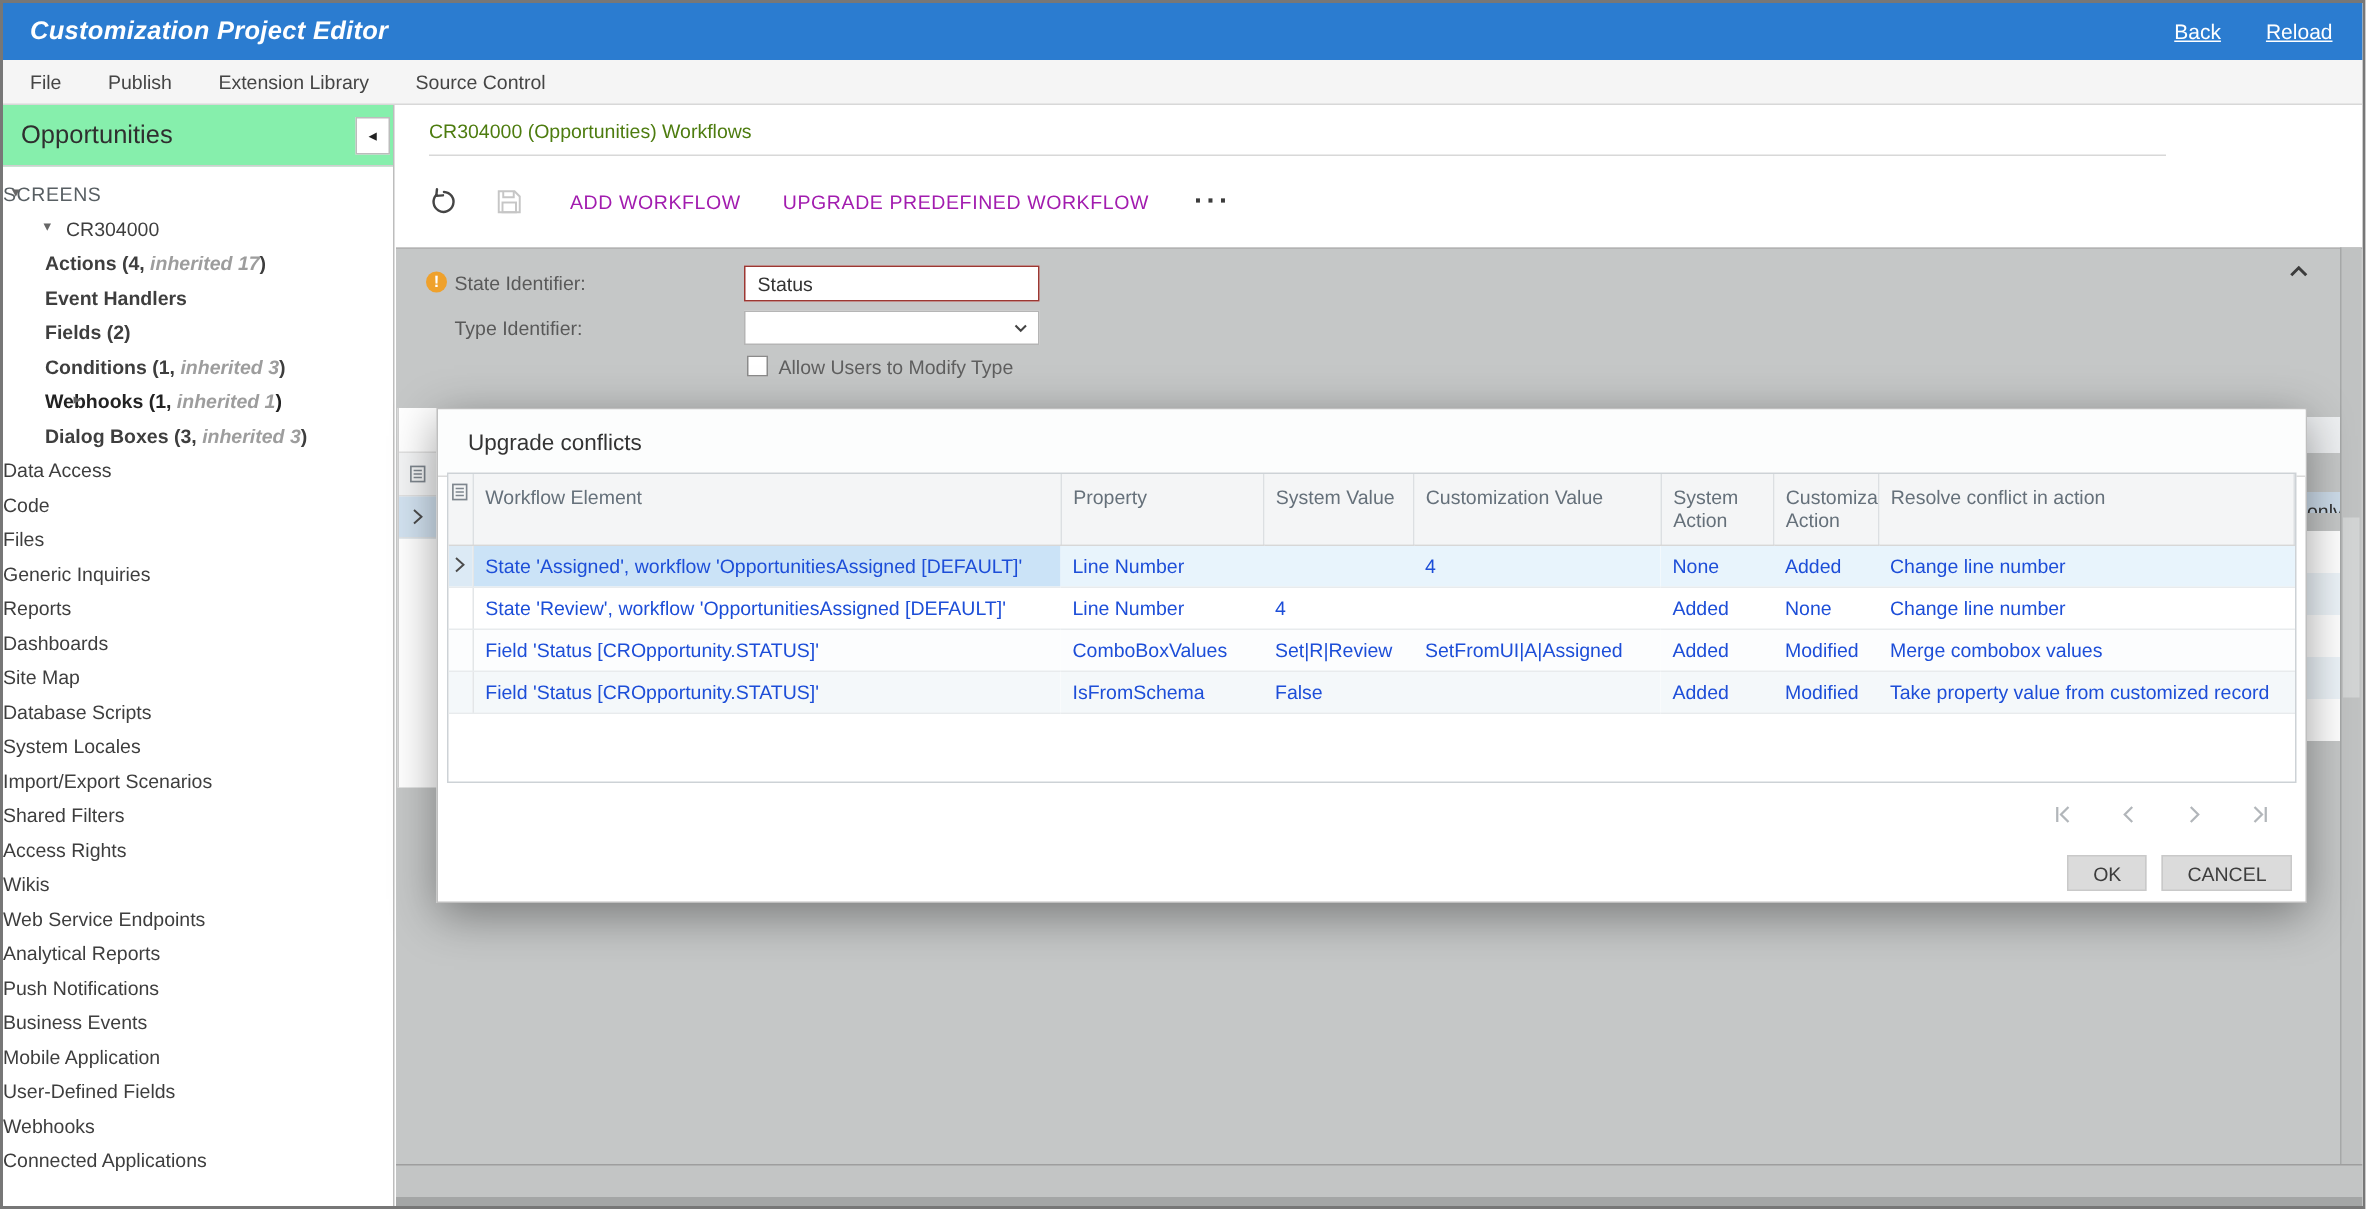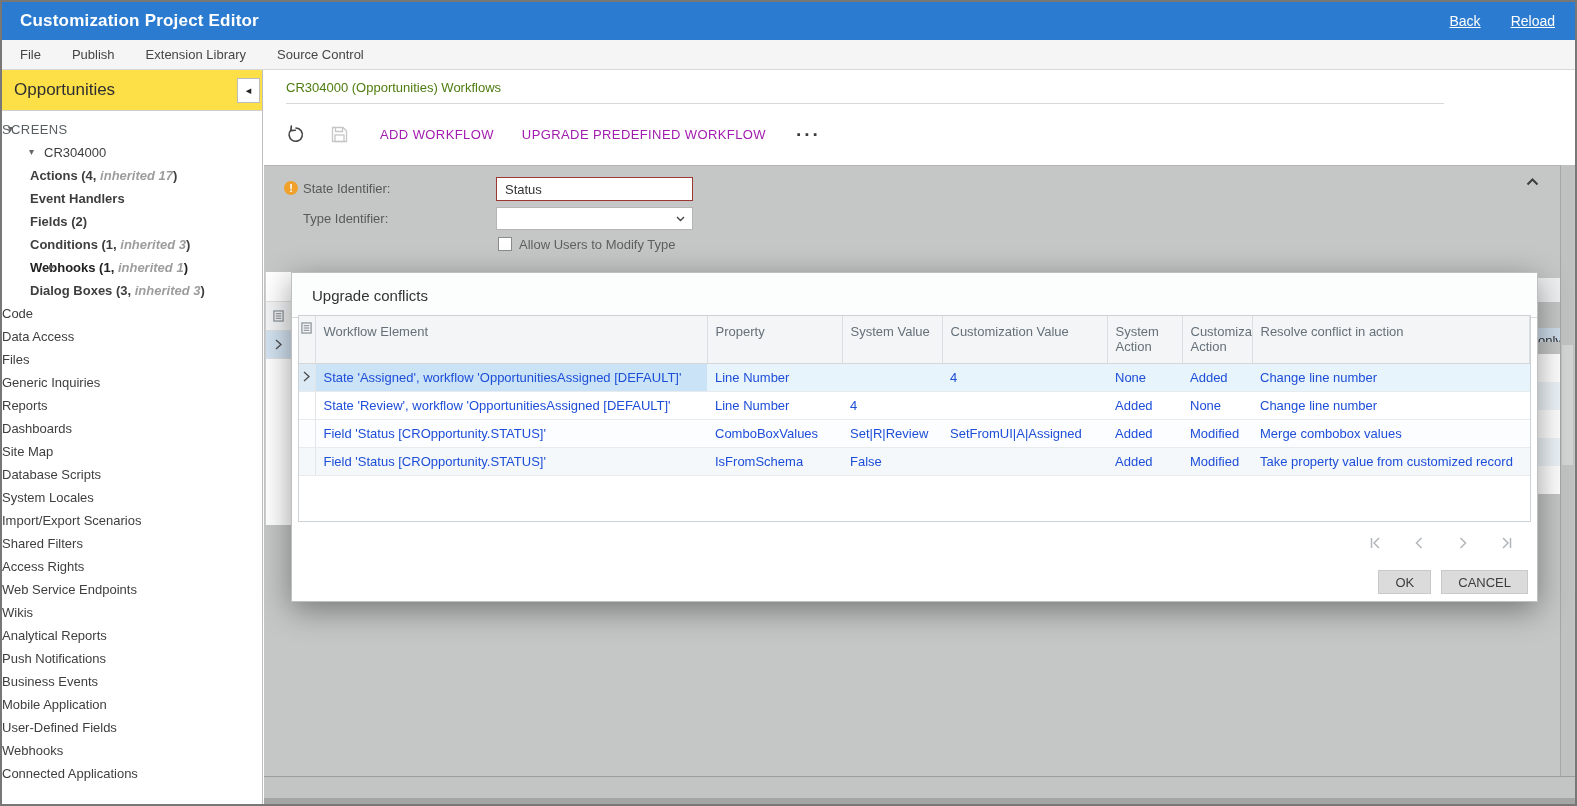--- a/index.html
+++ b/index.html
@@ -12,7 +12,7 @@
   
   .titlebar{ position:absolute; top:0; left:0; right:0; height:38px; background:#2b7cd0;
              display:flex; align-items:center; padding:0 20px 0 18px; }
-  .titlebar .app-title{ flex:1; color:#fff; font-size:17px; font-weight:700; letter-spacing:.2px; }
+  .titlebar .app-title{ flex:1; color:#fff; font-size:17px; font-weight:700; letter-spacing:.2px;font-style:italic; }
   .titlebar .tlink{ color:#fff; font-size:14px; text-decoration:underline; margin-left:30px; cursor:pointer; }
 
   

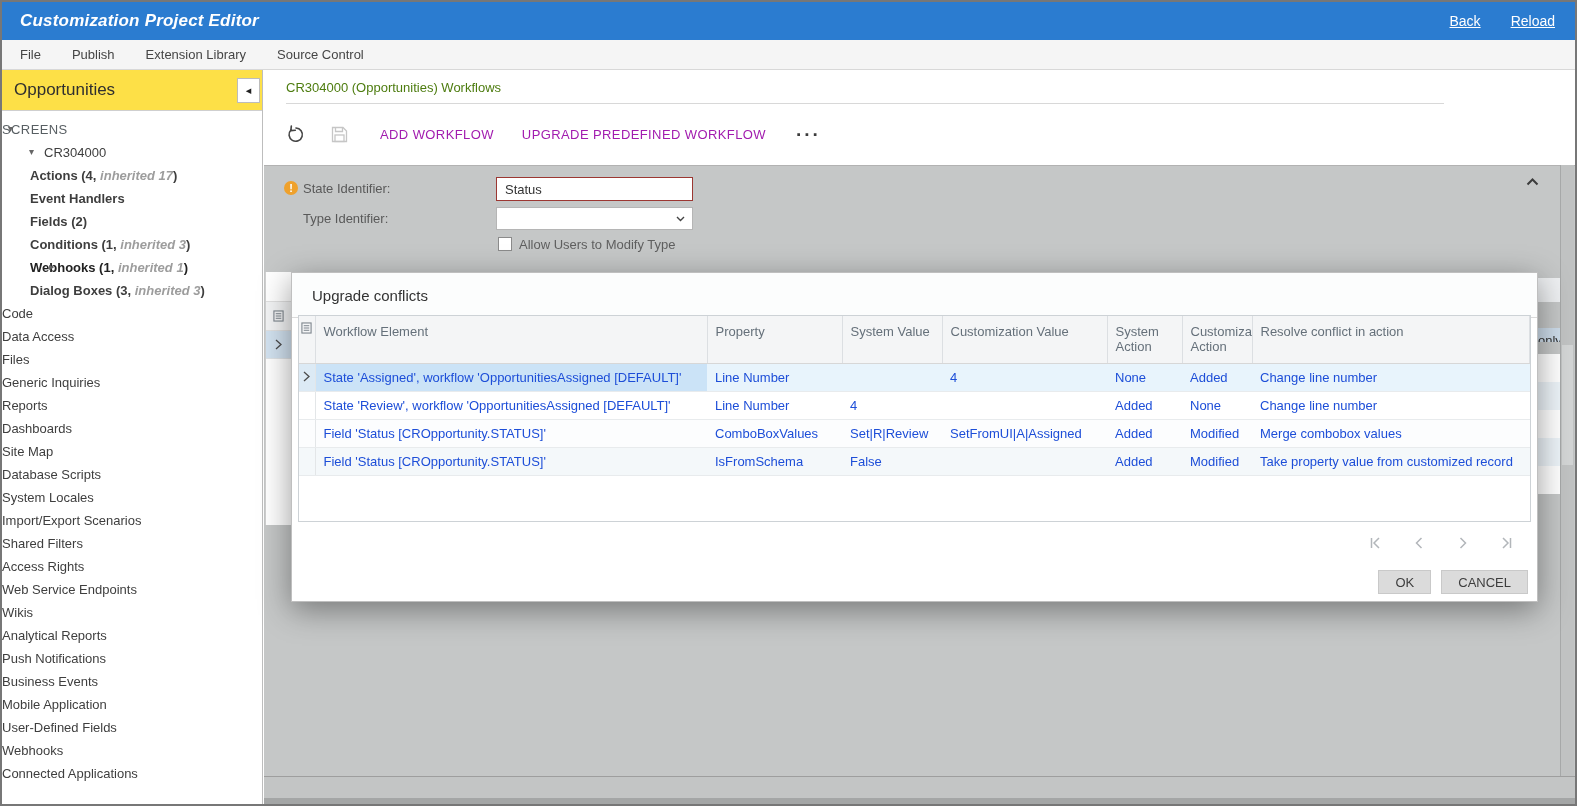--- a/index.html
+++ b/index.html
@@ -23,7 +23,7 @@
   
   .sidebar{ position:absolute; left:0; top:68px; bottom:0; width:261px; background:#fff;
             border-right:1px solid #bdbdbd; }
-  .sidebar-header{ position:relative; height:41px; background:#fde047; border-bottom:1px solid #cfcfcf;
+  .sidebar-header{ position:relative; height:41px; background:#86efac; border-bottom:1px solid #cfcfcf;
                    display:flex; align-items:center; padding-left:12px; font-size:17px; color:#2f2f2f; }
   .collapse-btn{ position:absolute; right:2px; top:8px; width:23px; height:25px; background:#fff;
                  border:1px solid #bcbcbc; display:flex; align-items:center; justify-content:center;

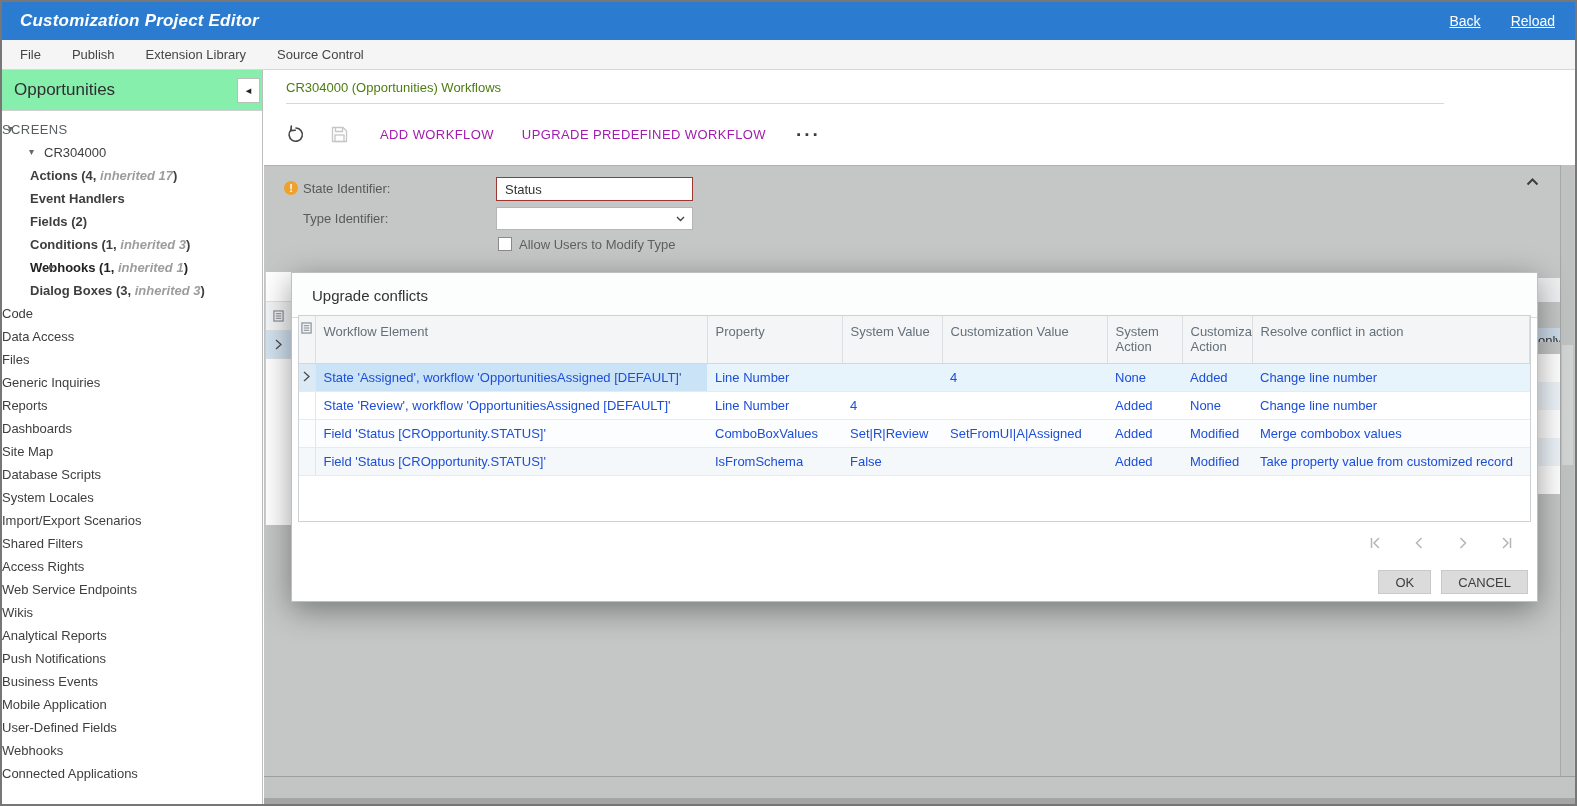--- a/index.html
+++ b/index.html
@@ -177,10 +177,10 @@
         <span class="tlabel"><span>Dialog Boxes (3, </span><span class="inh">inherited 3</span><span>)</span></span>
       </div>
       <div class="trow lv1">
+          <span class="tlabel">Data Access</span>
+        </div>
+      <div class="trow lv1">
           <span class="tlabel">Code</span>
-        </div>
-      <div class="trow lv1">
-          <span class="tlabel">Data Access</span>
         </div>
       <div class="trow lv1">
           <span class="tlabel">Files</span>

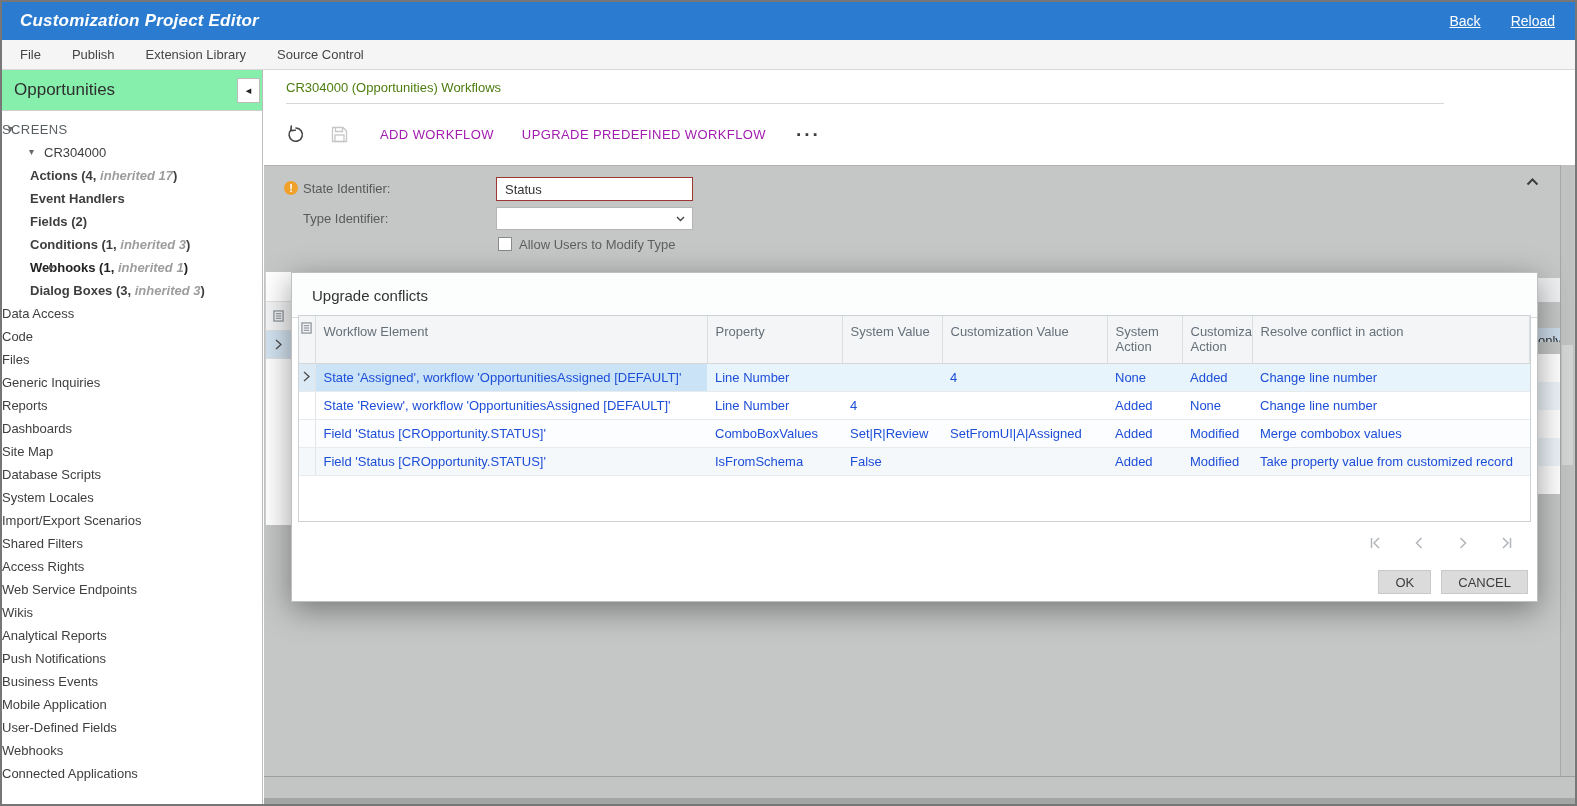--- a/index.html
+++ b/index.html
@@ -213,10 +213,10 @@
           <span class="tlabel">Access Rights</span>
         </div>
       <div class="trow lv1">
+          <span class="tlabel">Wikis</span>
+        </div>
+      <div class="trow lv1">
           <span class="tlabel">Web Service Endpoints</span>
-        </div>
-      <div class="trow lv1">
-          <span class="tlabel">Wikis</span>
         </div>
       <div class="trow lv1">
           <span class="tlabel">Analytical Reports</span>

